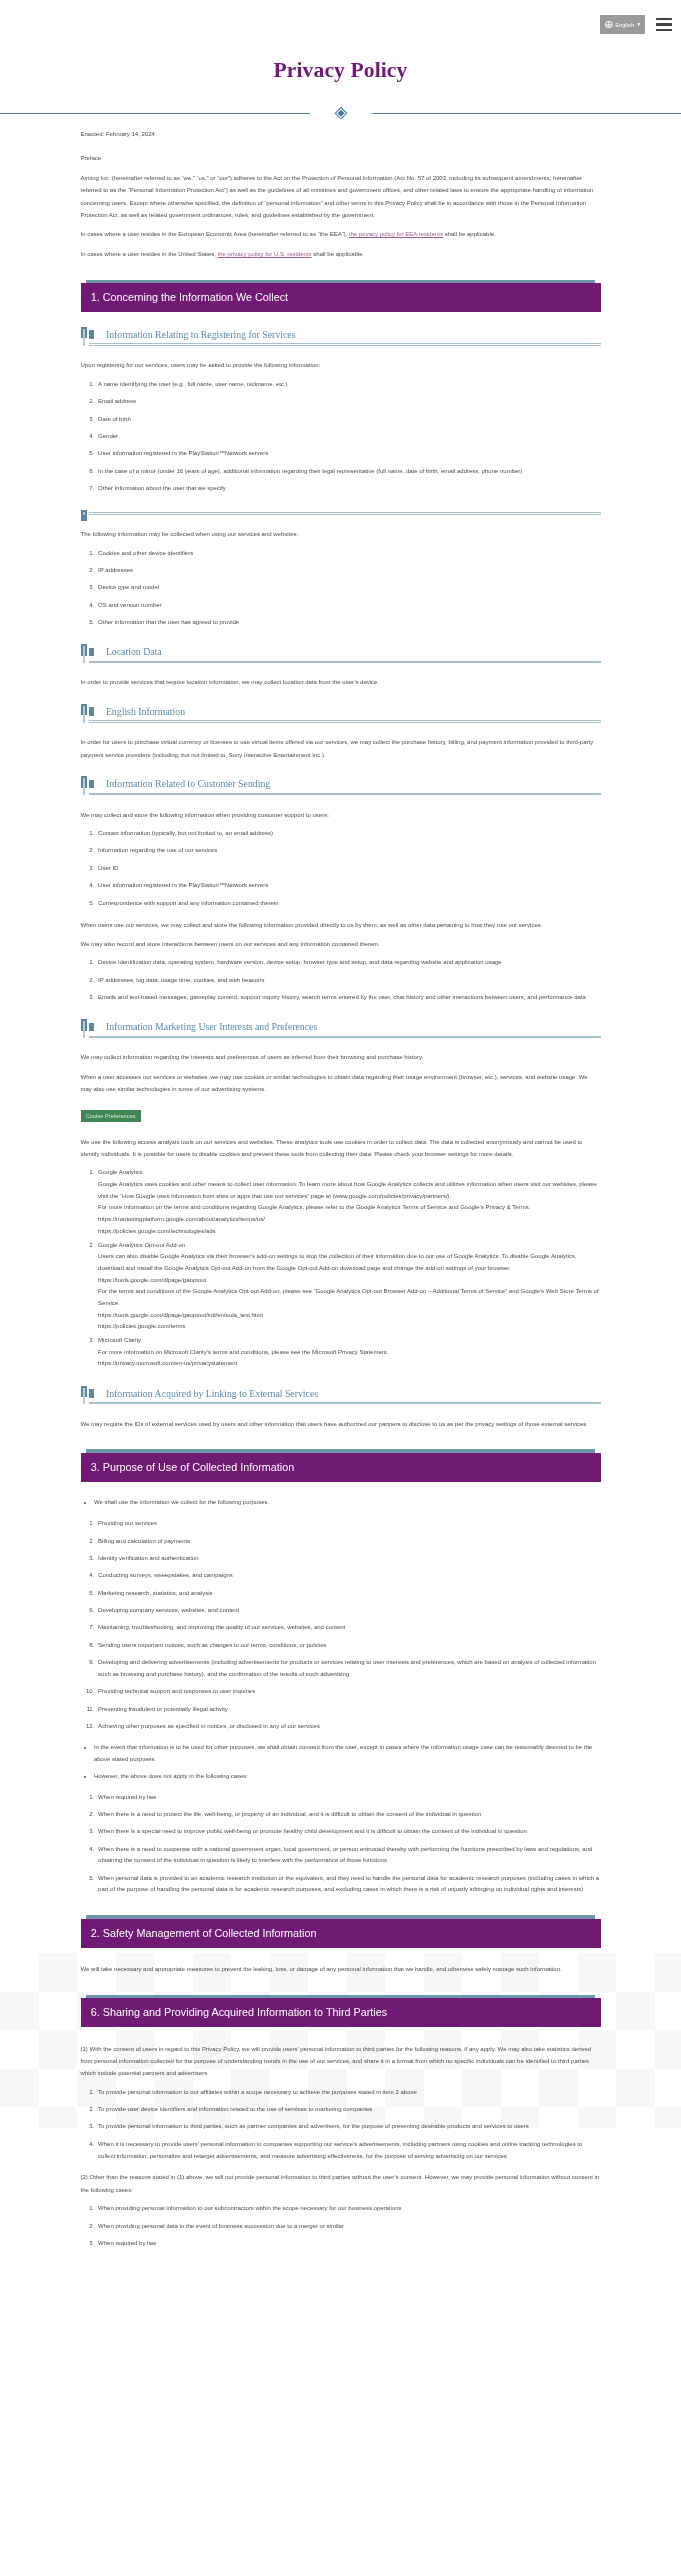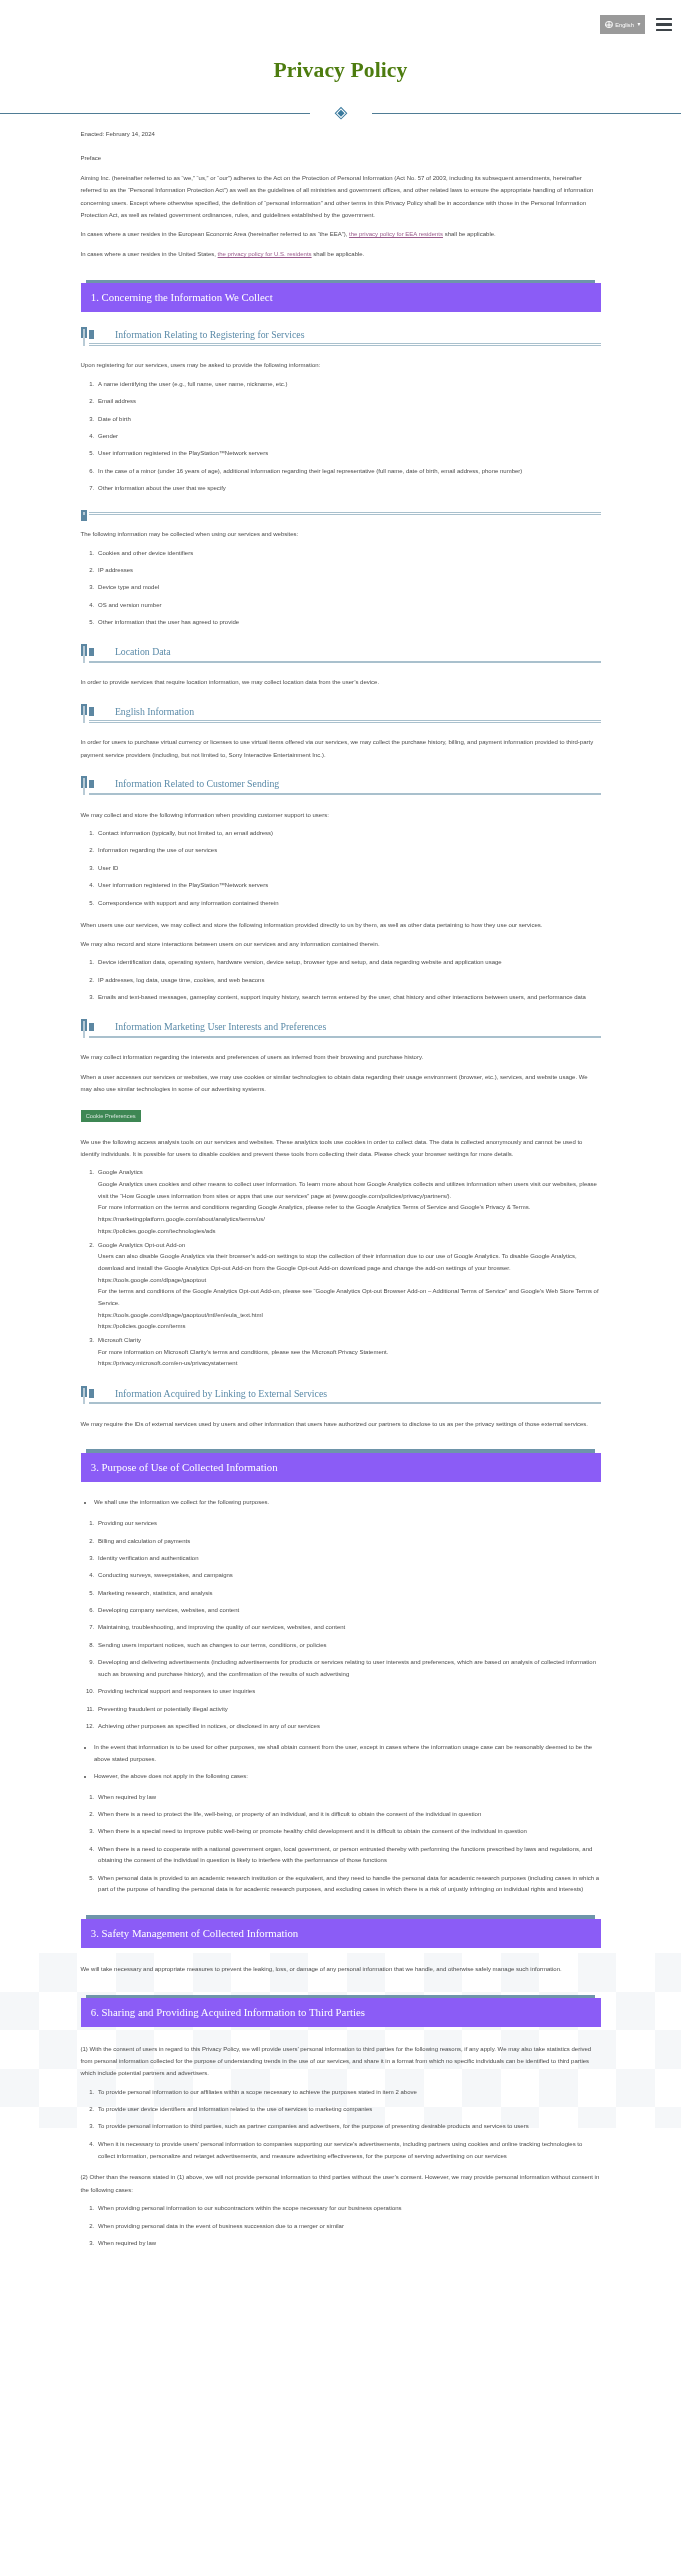--- a/index.html
+++ b/index.html
@@ -79,7 +79,7 @@
     text-align:center;
     font-family:"Liberation Serif", serif;
     font-size:21.6px;
-    color:#4d7c0f;
+    color:#701a75;
     margin:9.3px 0 24px;
     letter-spacing:0.1px;
     position:relative; z-index:2;

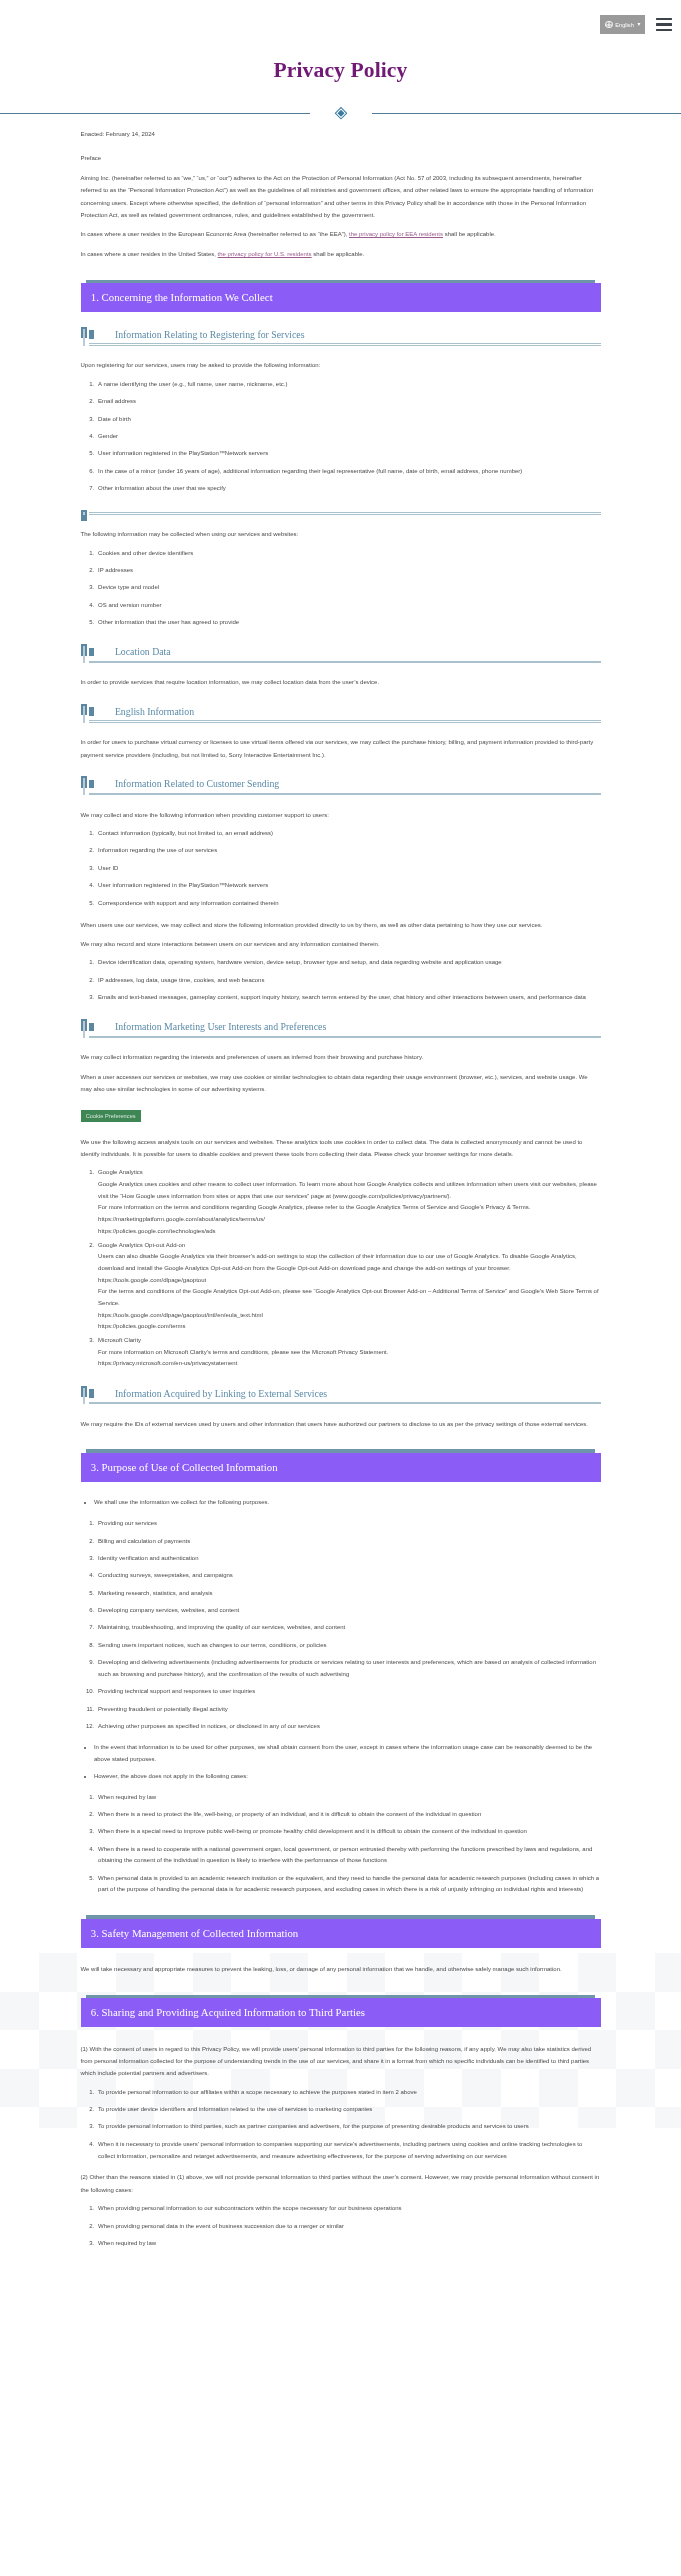--- a/index.html
+++ b/index.html
@@ -161,9 +161,9 @@
   }
   .h1band .bar {
     position:relative;
-    background:#8b5cf6;
+    background:#701a75;
     color:#ffffff;
-    font-family:Liberation Serif, serif;
+    font-family:Liberation Sans, sans-serif;
     font-size:10.8px;
     line-height:1.32;
     padding:6.7px 10.3px 7.7px;

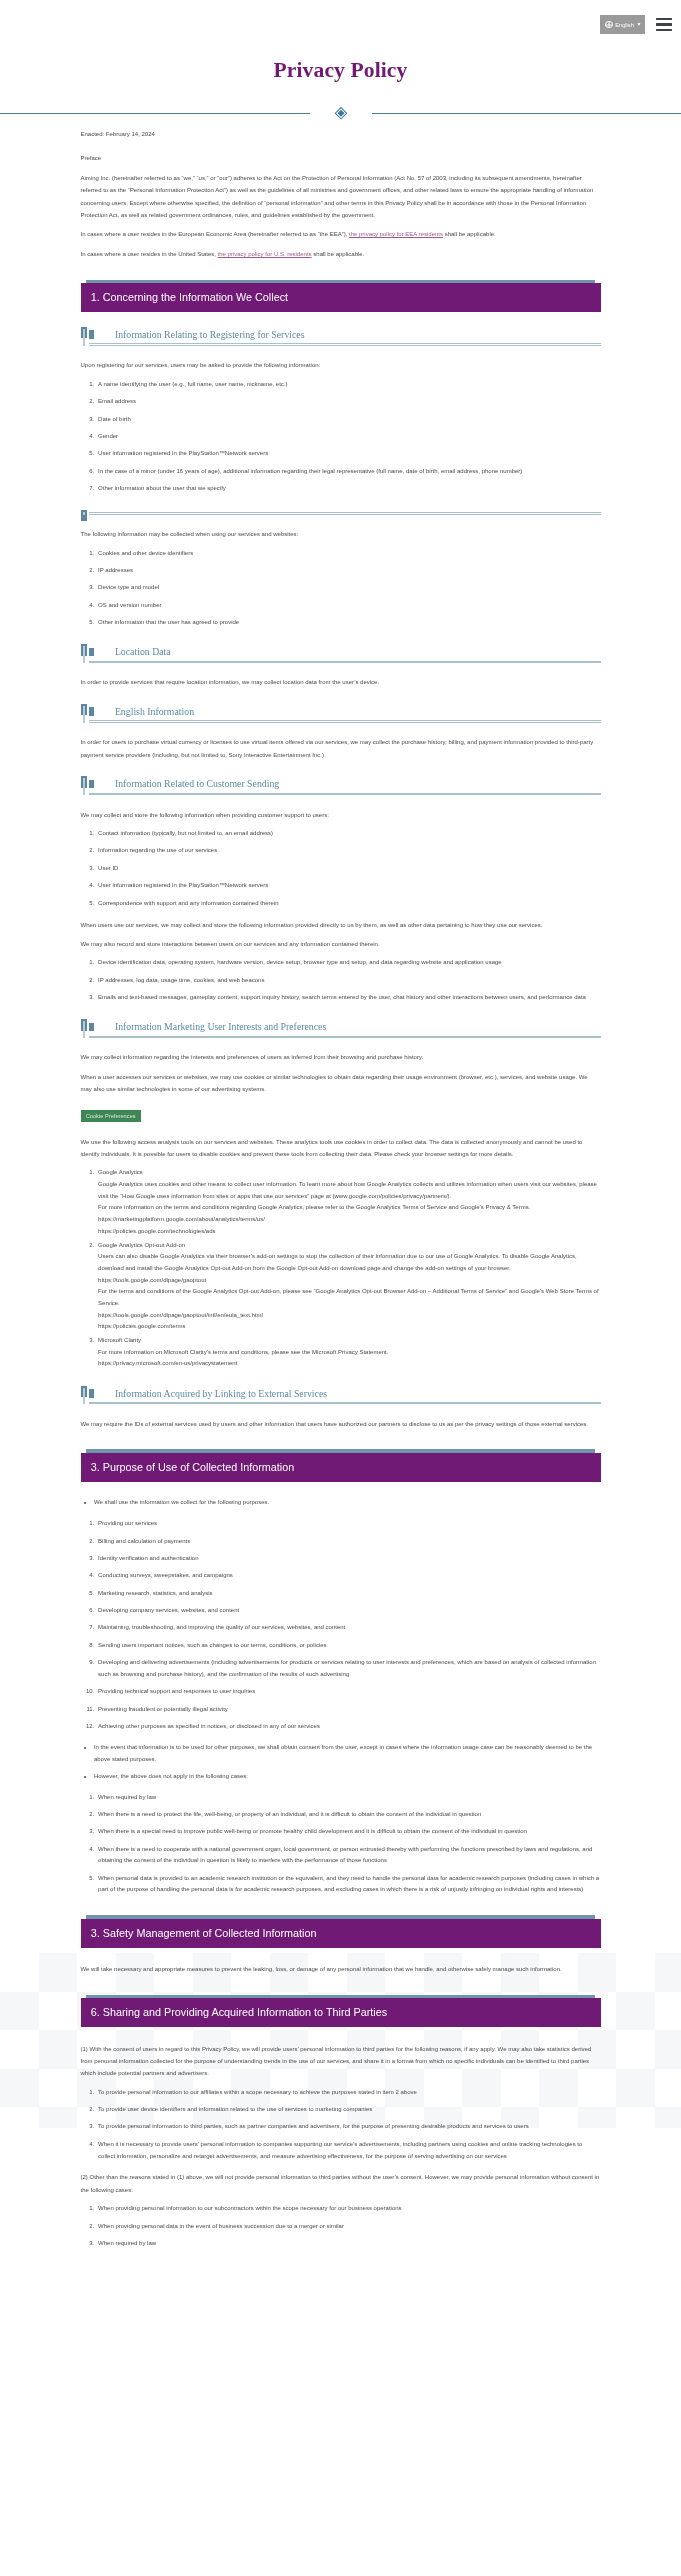--- a/index.html
+++ b/index.html
@@ -195,7 +195,7 @@
     color:#5a8aa8;
     display:flex;
     align-items:center;
-    gap:21px;
+    gap:12px;
     padding-bottom:3.1px;
   }
   .h2wrap h2 .sq {

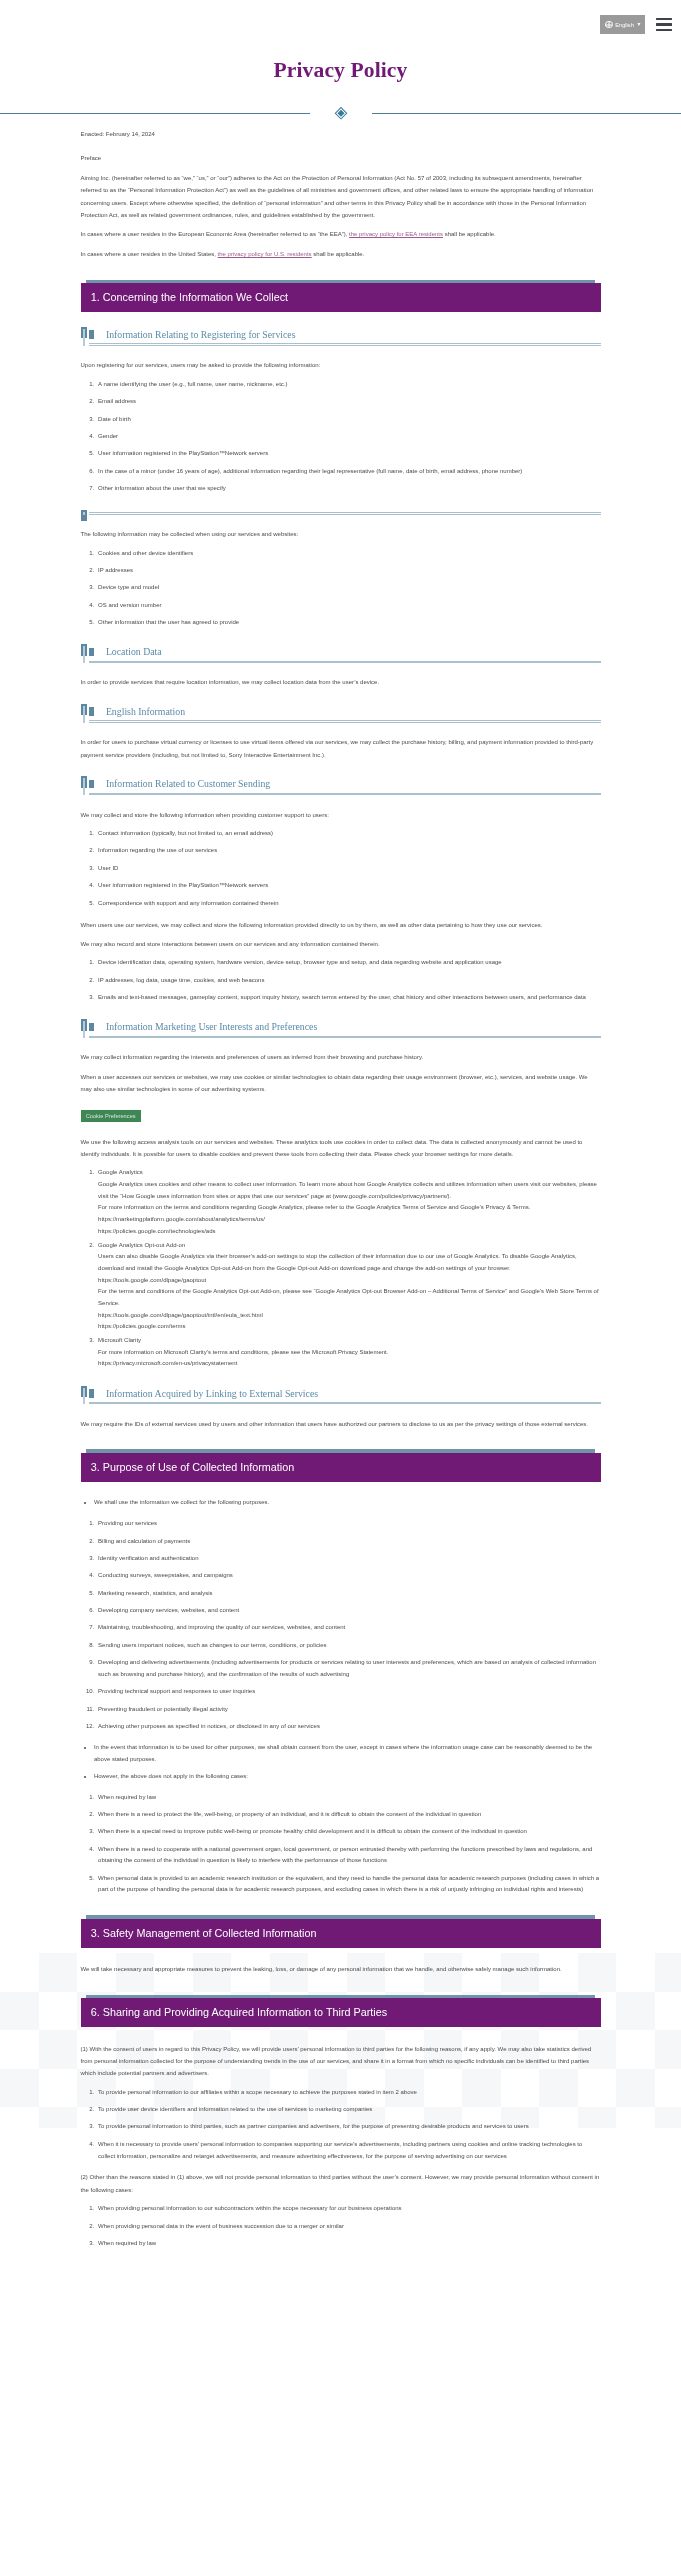--- a/index.html
+++ b/index.html
@@ -449,7 +449,7 @@
   
   <div class="h1band">
     <div class="shadow"></div>
-    <div class="bar">3. Safety Management of Collected Information</div>
+    <div class="bar">2. Safety Management of Collected Information</div>
   </div>
   <p class="body">We will take necessary and appropriate measures to prevent the leaking, loss, or damage of any personal information that we handle, and otherwise safely manage such information.</p>
 

